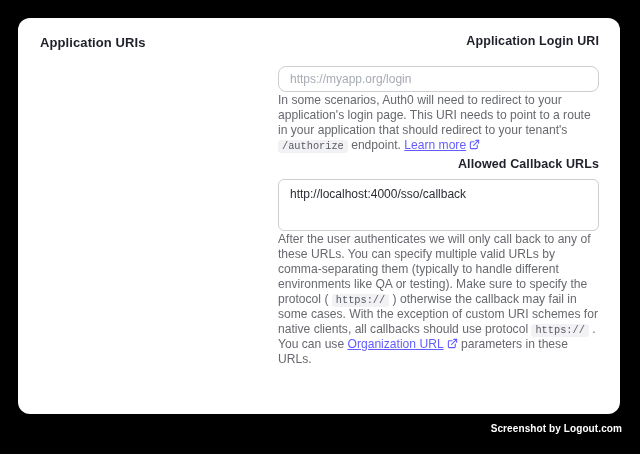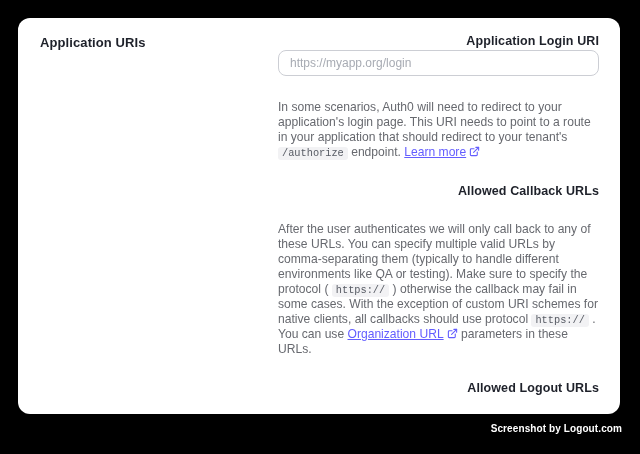--- a/index.html
+++ b/index.html
@@ -49,7 +49,7 @@
     display: block;
     width: 100%;
     height: 26px;
-    margin-top: 2px;
+    margin-top: 18px;
     border: 1px solid #ccced4;
     border-radius: 8px;
     padding: 9px 11px;

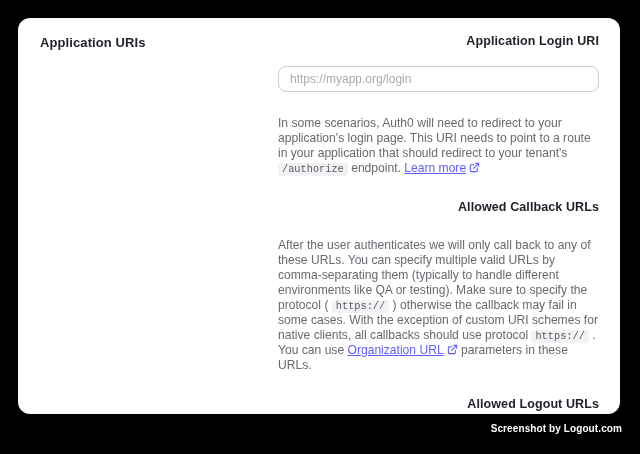--- a/index.html
+++ b/index.html
@@ -79,7 +79,7 @@
   }
 
   .help {
-    margin-top: 24px;
+    margin-top: 1px;
     font-size: 12.1px;
     line-height: 15px;
     color: #67696f;

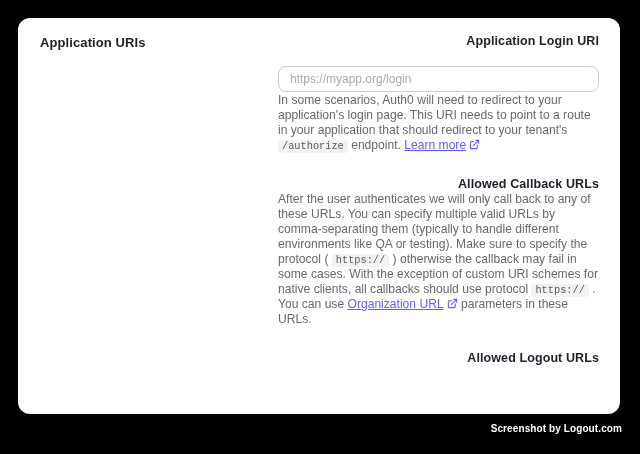--- a/index.html
+++ b/index.html
@@ -110,7 +110,7 @@
   }
   .ext-icon svg { display: block; width: 11px; height: 11px; }
 
-  .gap-section { margin-top: 24px; }
+  .gap-section { margin-top: 4px; }
 
   .watermark {
     position: absolute;

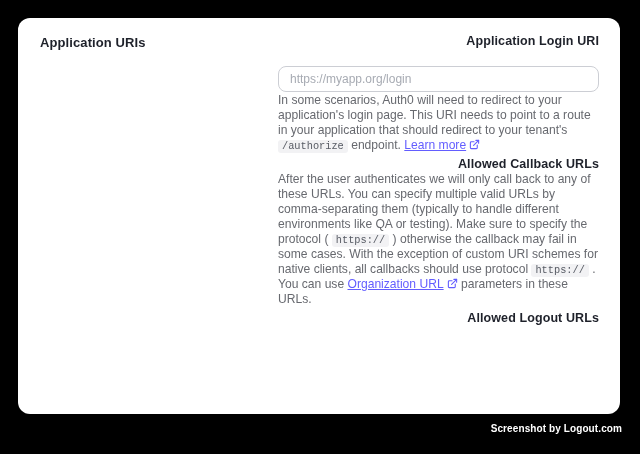--- a/index.html
+++ b/index.html
@@ -141,6 +141,7 @@
             </svg></span></p>
 
       <div class="field-label gap-section">Allowed Callback URLs</div>
+      <textarea class="url-textarea" style="">http://localhost:4000/sso/callback</textarea>
       <p class="help"><span>After the user authenticates we will only call back to any of these URLs. You can specify multiple valid URLs by comma-separating them (typically to handle different environments like QA or testing). Make sure to specify the protocol ( </span><span class="code-chip">https://</span><span> ) otherwise the callback may fail in some cases. With the exception of custom URI schemes for native clients, all callbacks should use protocol </span><span class="code-chip">https://</span><span> . You can use </span><a class="doc-link">Organization URL</a><span class="ext-icon"><svg viewBox="0 0 24 24" fill="none" stroke="currentColor" stroke-width="2.4" stroke-linecap="round" stroke-linejoin="round">
               <path d="M18 13v6a2 2 0 0 1-2 2H5a2 2 0 0 1-2-2V8a2 2 0 0 1 2-2h6"></path>
               <polyline points="15 3 21 3 21 9"></polyline>

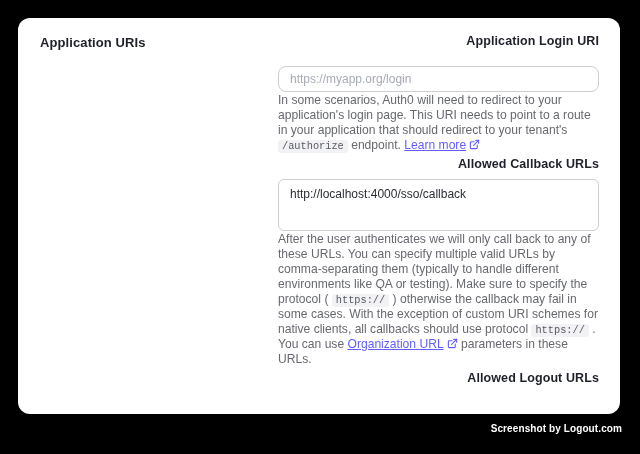--- a/index.html
+++ b/index.html
@@ -148,7 +148,6 @@
               <line x1="10" y1="14" x2="21" y2="3"></line>
             </svg></span><span> parameters in these URLs.</span></p>
 
-      <div class="field-label gap-section">Allowed Logout URLs</div>
 
     </div>
   </div>

